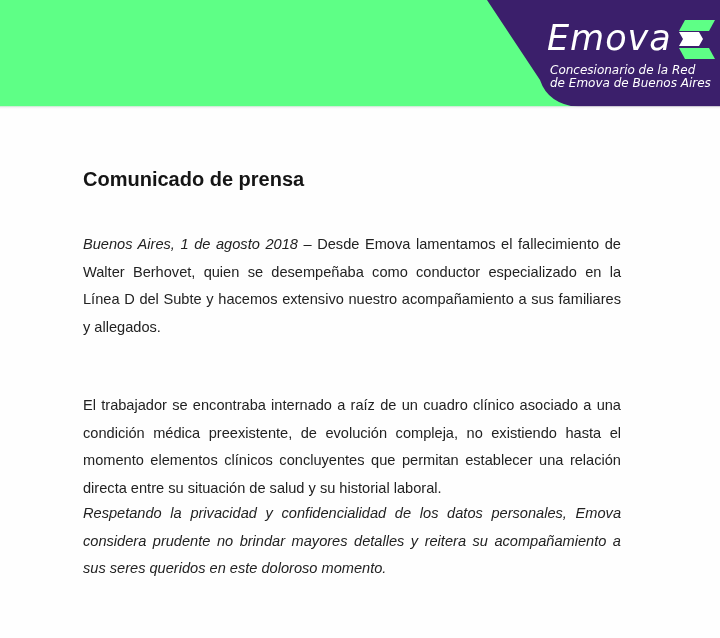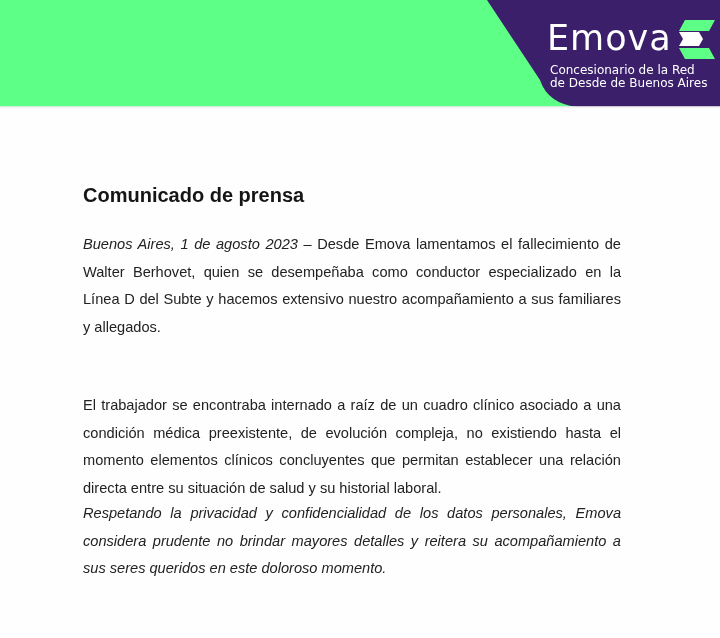--- a/index.html
+++ b/index.html
@@ -14,6 +14,7 @@
     position:absolute; left:0; top:0; width:720px; height:107px;
     background:#5eff86;
     overflow:hidden;
+    font-style:italic;
   }
   .header-shadow {
     position:absolute; left:0; top:106px; width:720px; height:3px;

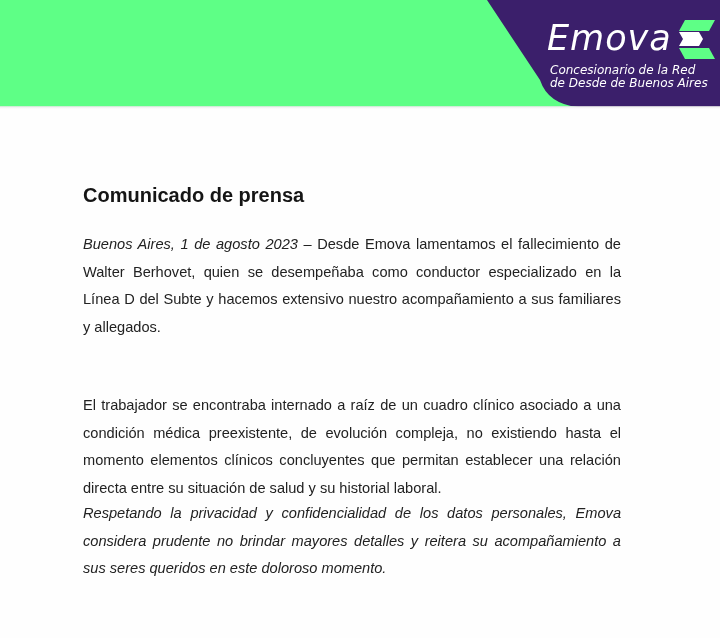--- a/index.html
+++ b/index.html
@@ -71,7 +71,7 @@
     </svg>
     <div class="logo-sub">
       <div>Concesionario de la Red</div>
-      <div>de Desde de Buenos Aires</div>
+      <div>de Emova de Buenos Aires</div>
     </div>
   </div>
 </div>

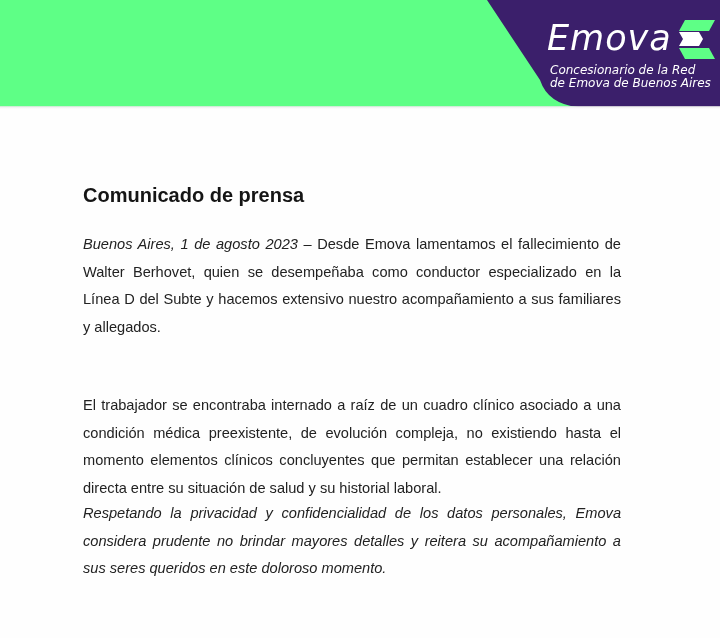--- a/index.html
+++ b/index.html
@@ -40,7 +40,7 @@
     white-space:nowrap;
   }
   .title {
-    position:absolute; left:83px; top:184px;
+    position:absolute; left:83px; top:168px;
     font-size:20px; font-weight:bold; color:#151515;
     font-family:"Liberation Sans", sans-serif;
     margin:0;

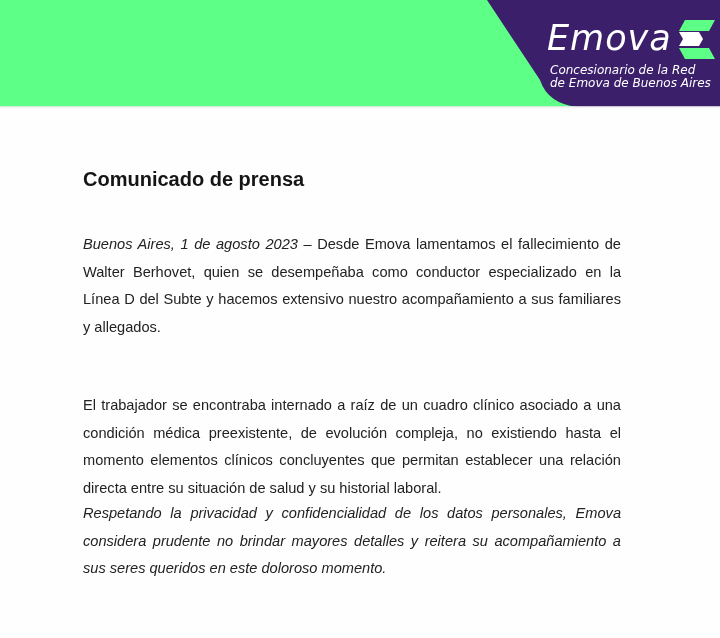--- a/index.html
+++ b/index.html
@@ -79,7 +79,7 @@
 
 <h1 class="title">Comunicado de prensa</h1>
 
-<p class="para p1"><span class="dateline">Buenos Aires, 1 de agosto 2023 –</span><span> Desde Emova lamentamos el fallecimiento de Walter Berhovet, quien se desempeñaba como conductor especializado en la Línea D del Subte y hacemos extensivo nuestro acompañamiento a sus familiares y allegados.</span></p>
+<p class="para p1"><span class="dateline">Buenos Aires, 1 de agosto 2018 –</span><span> Desde Emova lamentamos el fallecimiento de Walter Berhovet, quien se desempeñaba como conductor especializado en la Línea D del Subte y hacemos extensivo nuestro acompañamiento a sus familiares y allegados.</span></p>
 
 <p class="para p2">El trabajador se encontraba internado a raíz de un cuadro clínico asociado a una condición médica preexistente, de evolución compleja, no existiendo hasta el momento elementos clínicos concluyentes que permitan establecer una relación directa entre su situación de salud y su historial laboral.</p>
 

